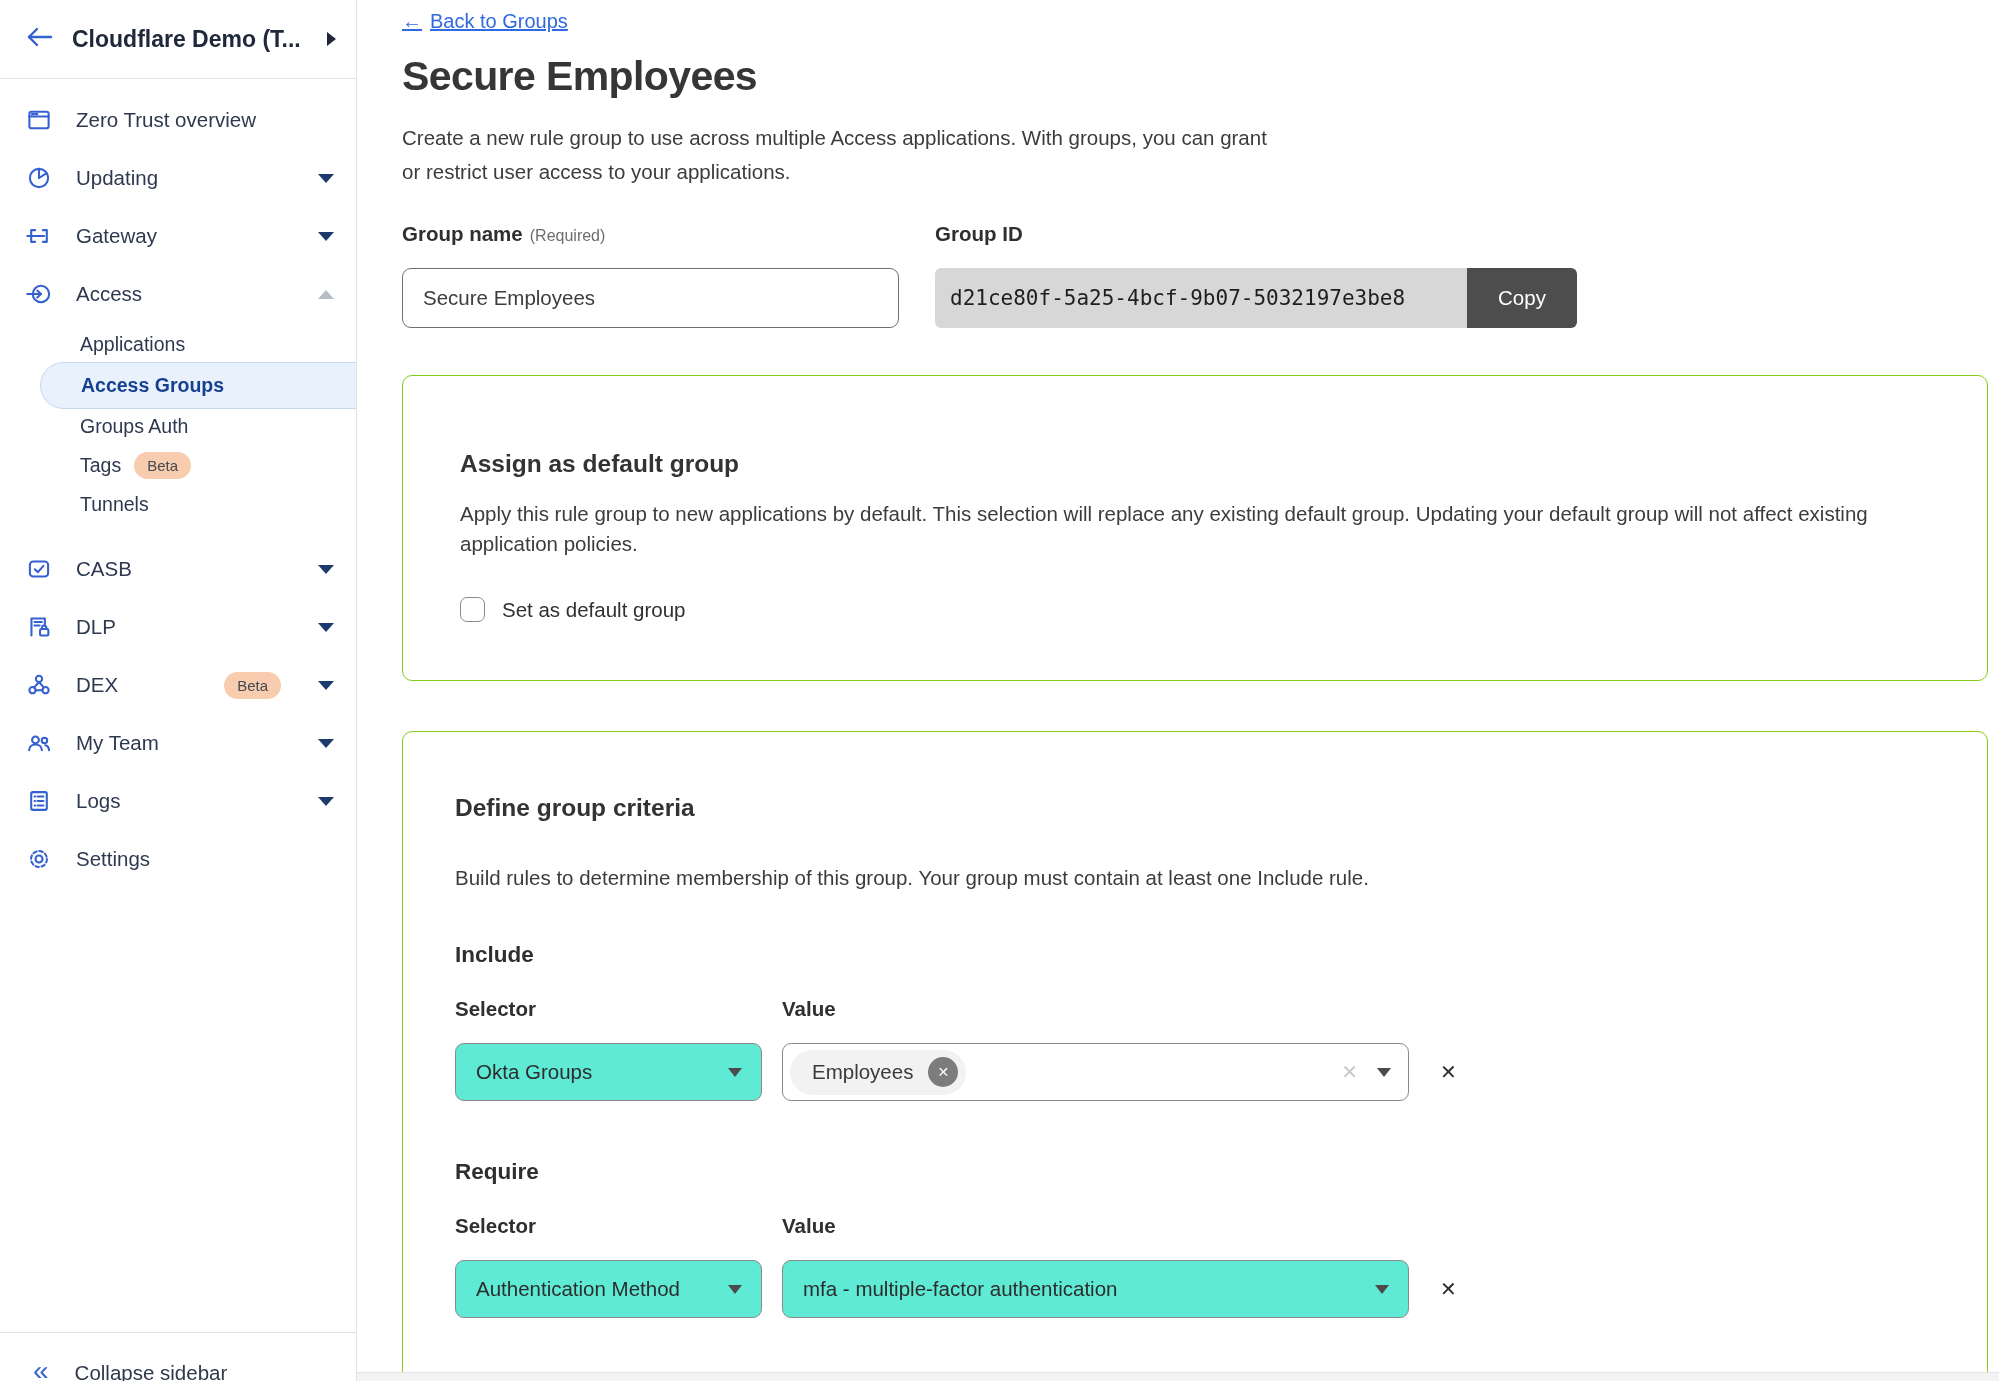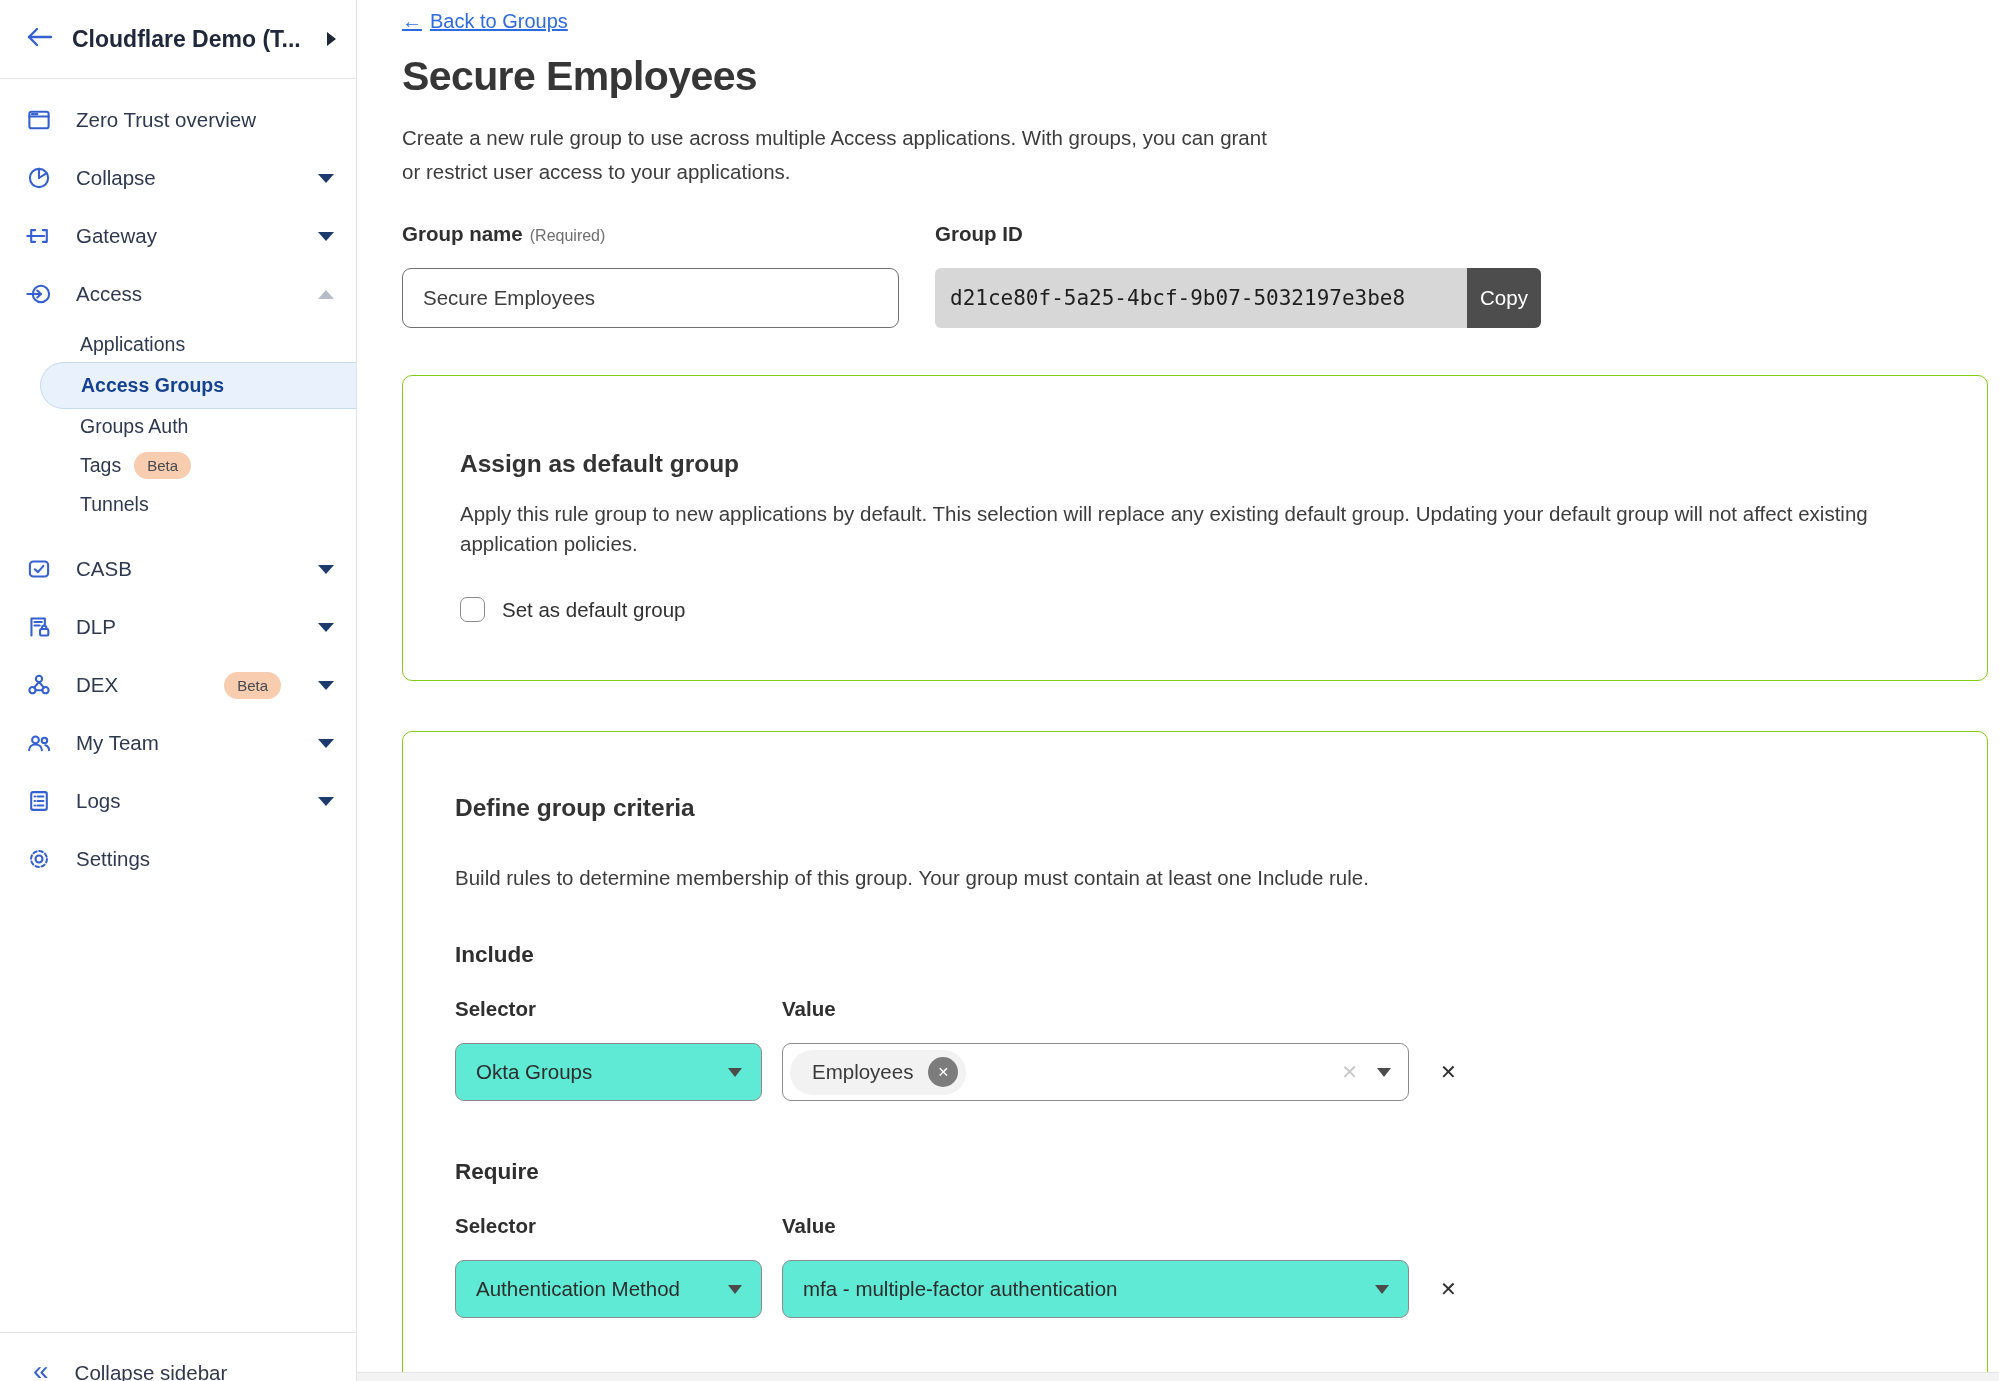--- a/index.html
+++ b/index.html
@@ -208,7 +208,7 @@
             <path d="M10 10 L15.9 6.2"></path>
           </svg>
       </span>
-      <span class="nav-label">Collapse</span>
+      <span class="nav-label">Updating</span>
       <span class="caret-down"></span>
     </div>
 

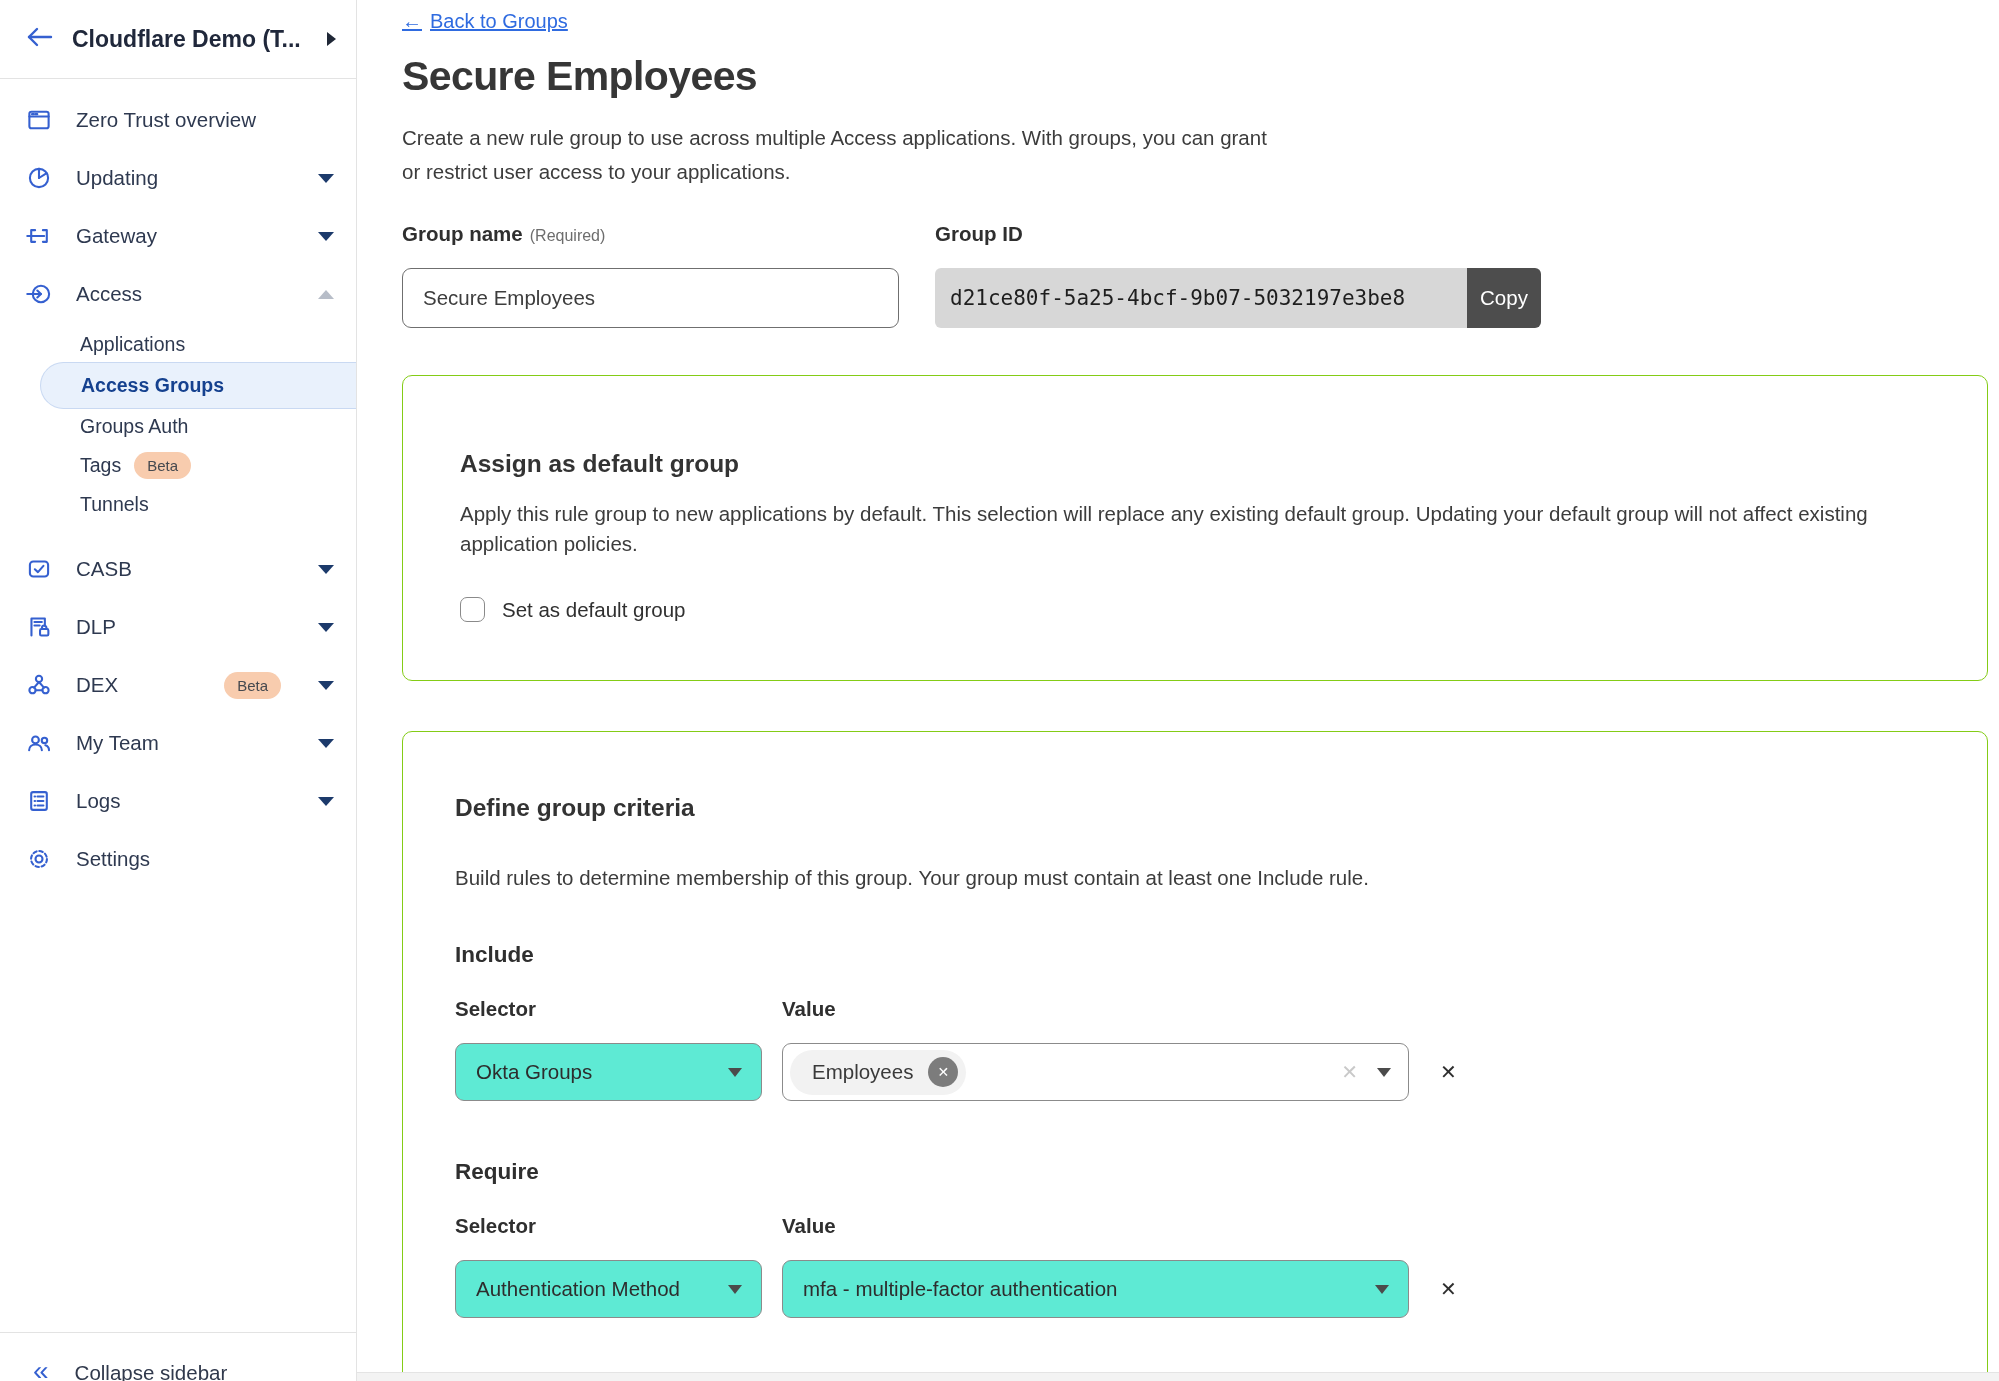--- a/index.html
+++ b/index.html
@@ -108,7 +108,7 @@
     white-space:nowrap; overflow:hidden;
   }
   .copy-btn {
-    width:74px; background:#4d4d4d; color:#ffffff;
+    width:110px; background:#4d4d4d; color:#ffffff;
     border:none; border-radius:0 6px 6px 0;
     font-size:20.5px; font-family:"Liberation Sans", sans-serif;
     display:flex; align-items:center; justify-content:center; cursor:pointer;

